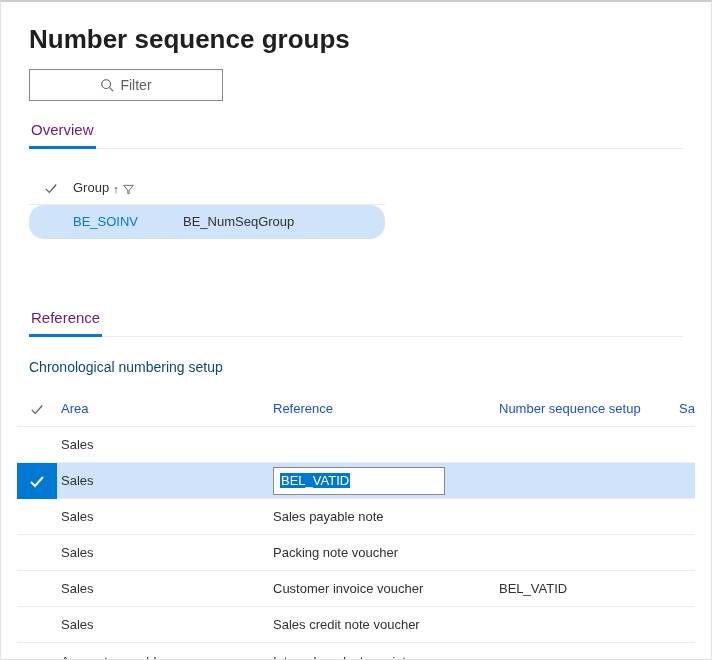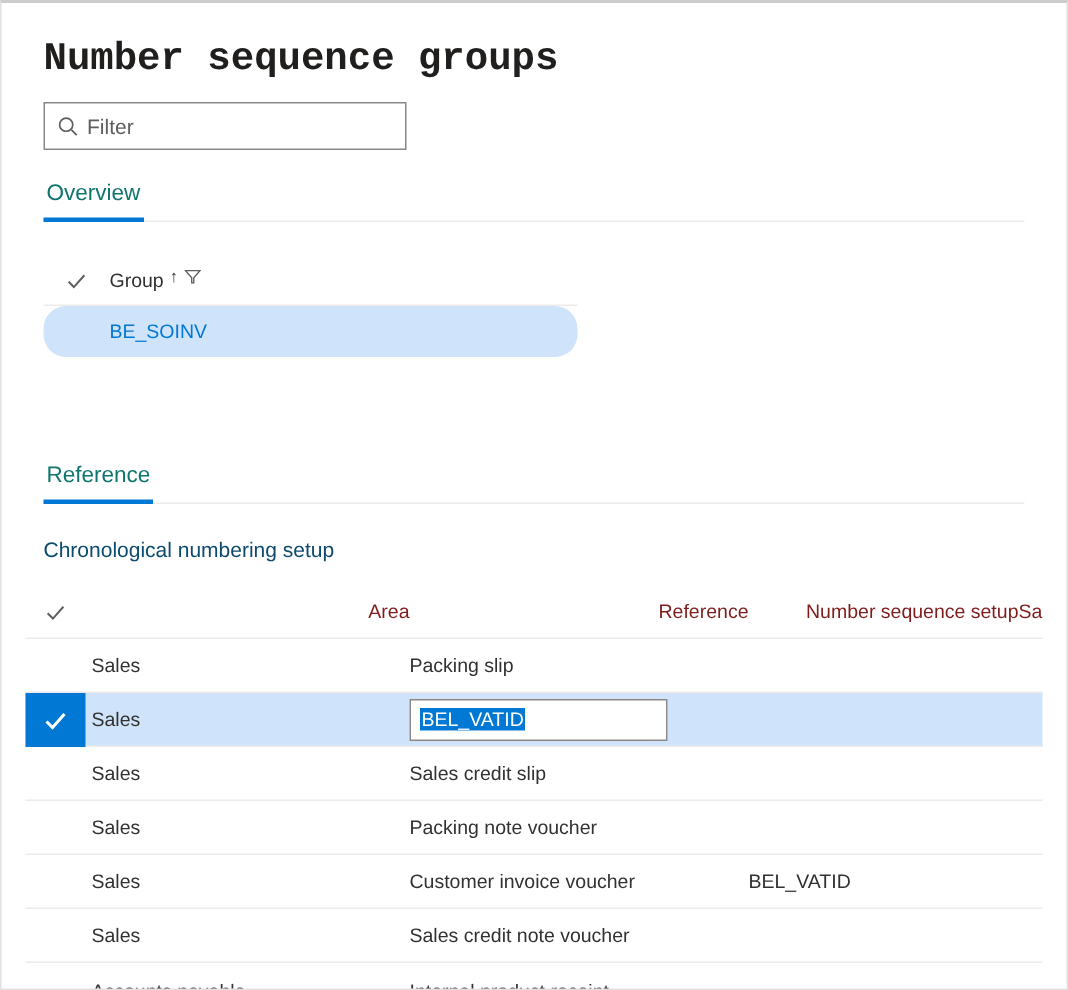--- a/index.html
+++ b/index.html
@@ -18,7 +18,6 @@
       font-weight: 600;
       padding: 22px 28px 14px 28px;
       color: #201f1e;
-      font-family: Liberation Mono, monospace;
     }
     .filter-wrap {
       padding: 0 28px 18px;

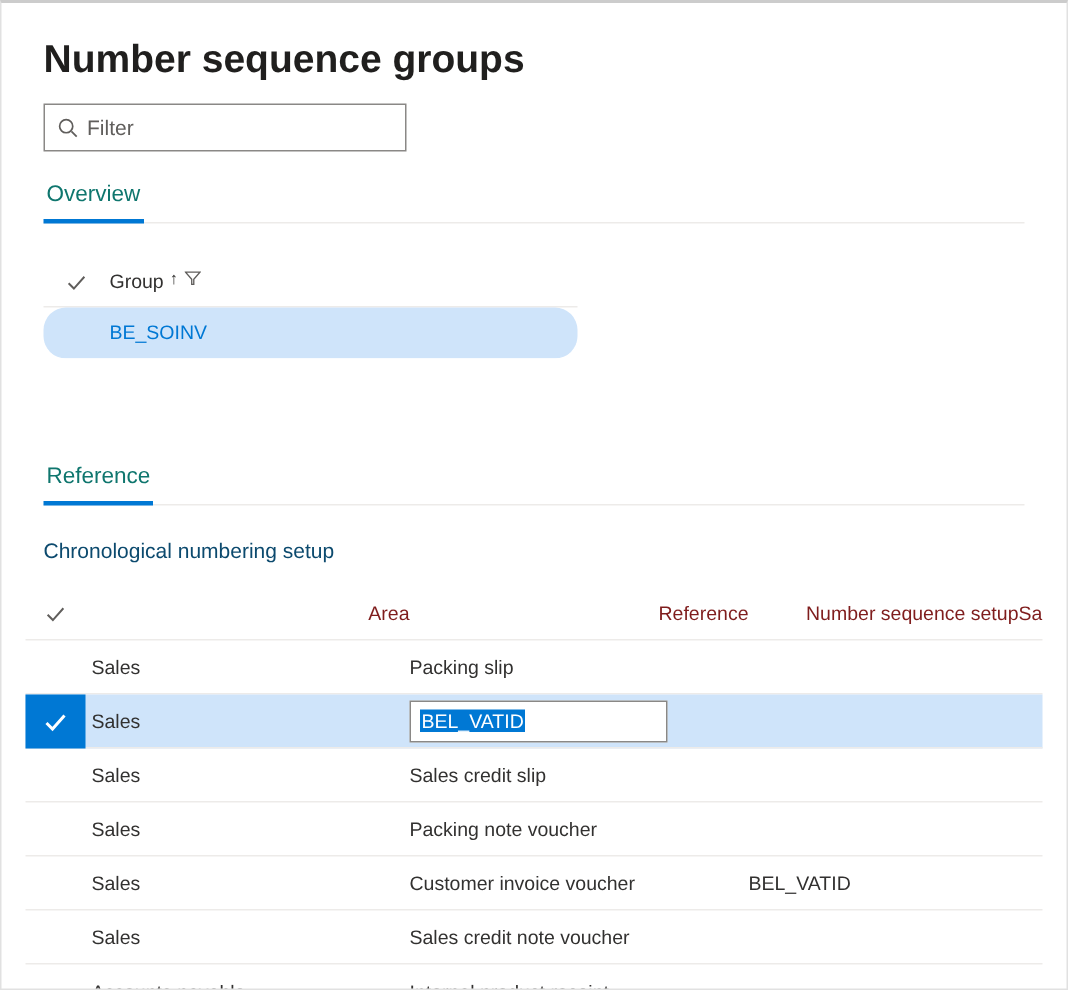--- a/index.html
+++ b/index.html
@@ -26,13 +26,14 @@
       display: inline-flex;
       align-items: center;
       border: 1px solid #8a8886;
-      width: 242px;
+      width: 194px;
       height: 32px;
       padding: 0 8px;
       color: #605e5c;
       font-size: 14px;
       cursor: text;
       background: #fff;
+      justify-content: center;
     }
     .filter-box svg { margin-right: 6px; }
 

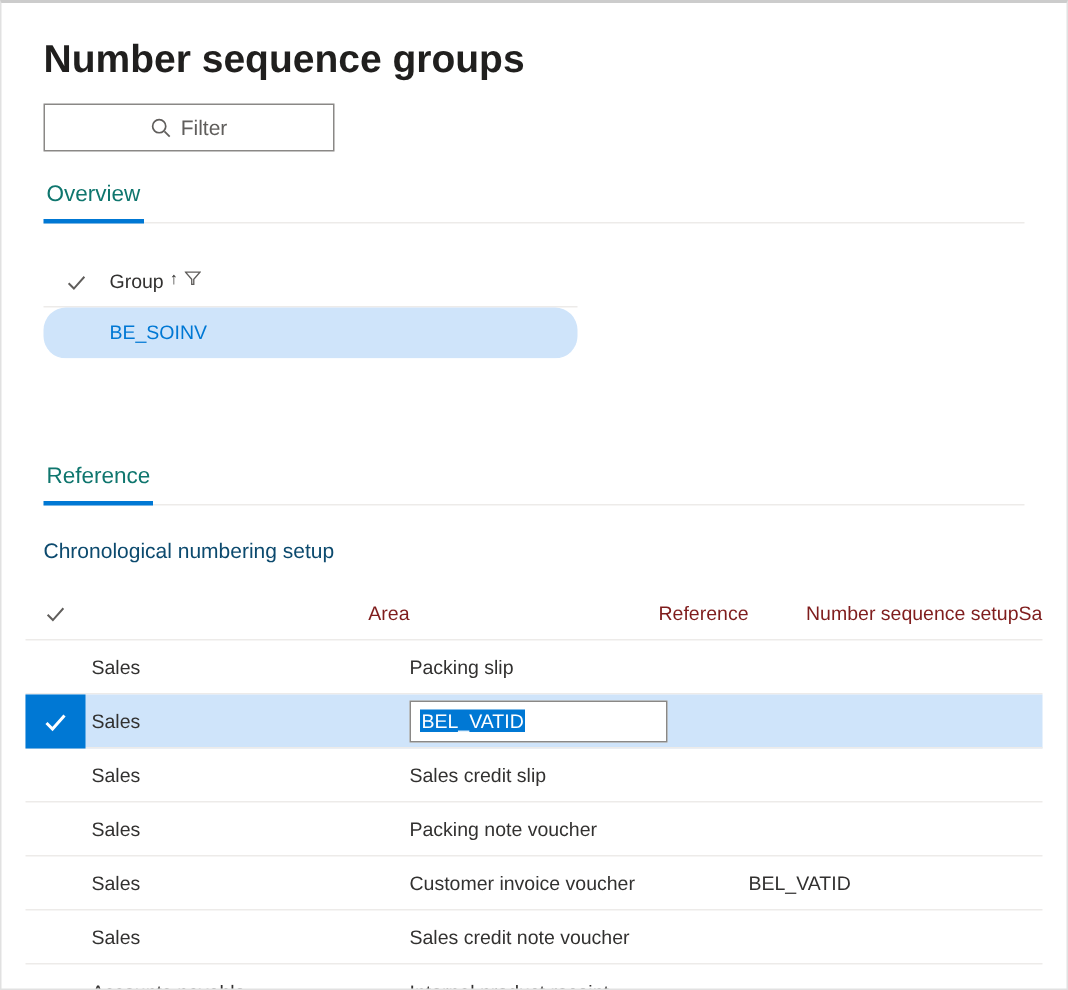--- a/index.html
+++ b/index.html
@@ -43,7 +43,7 @@
     .section-tab-label {
       display: inline-block;
       font-size: 15px;
-      color: #0f766e;
+      color: #701a75;
       padding: 2px 2px 8px 2px;
       border-bottom: 3px solid #0078d4;
       font-weight: 400;

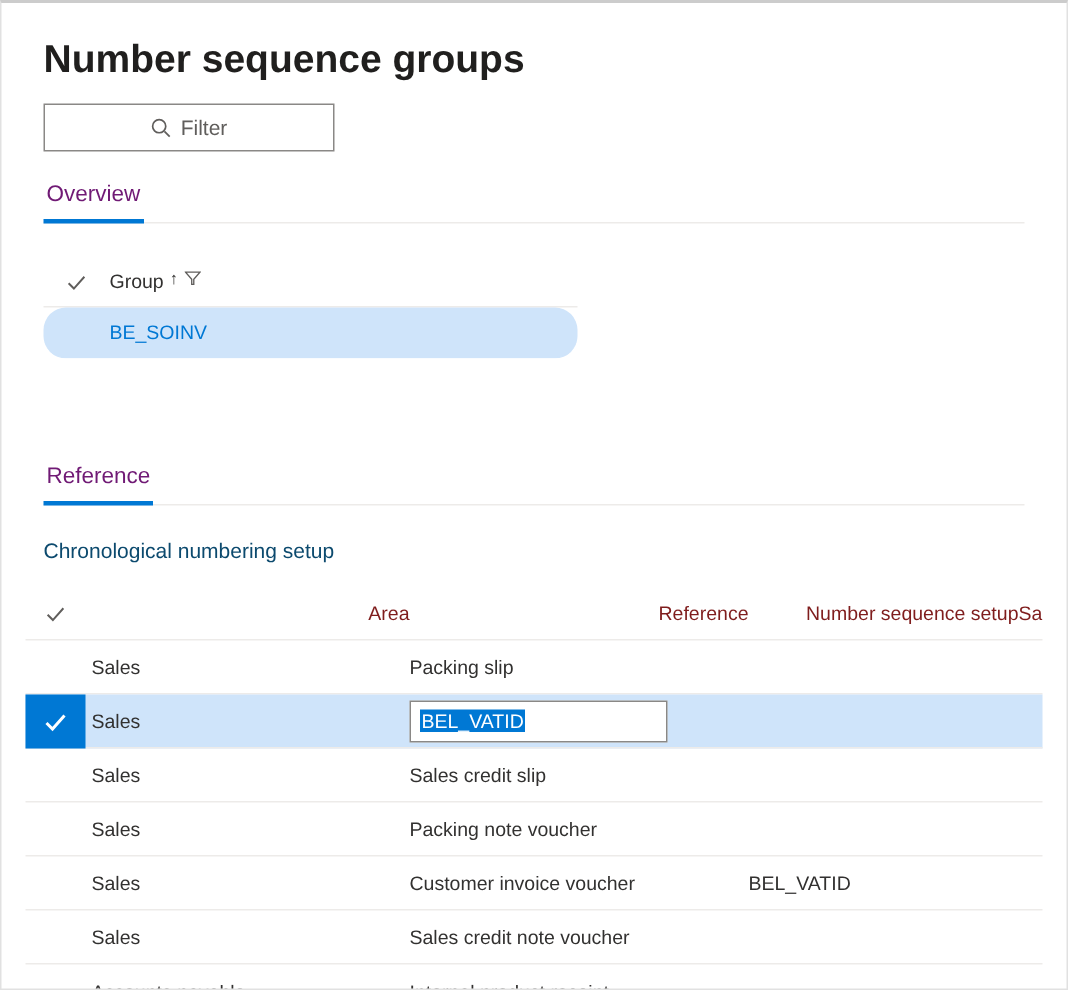--- a/index.html
+++ b/index.html
@@ -75,7 +75,7 @@
       align-items: center;
       justify-content: center;
     }
-    .cell.c-group { width: 110px; padding-right: 8px; display:flex; align-items:flex-start; gap:4px;}
+    .cell.c-group { width: 110px; padding-right: 8px; display:flex; align-items:flex-end; gap:4px;}
     .cell.c-desc { flex: 1; }
     .link-text { color: #0078d4; }
 

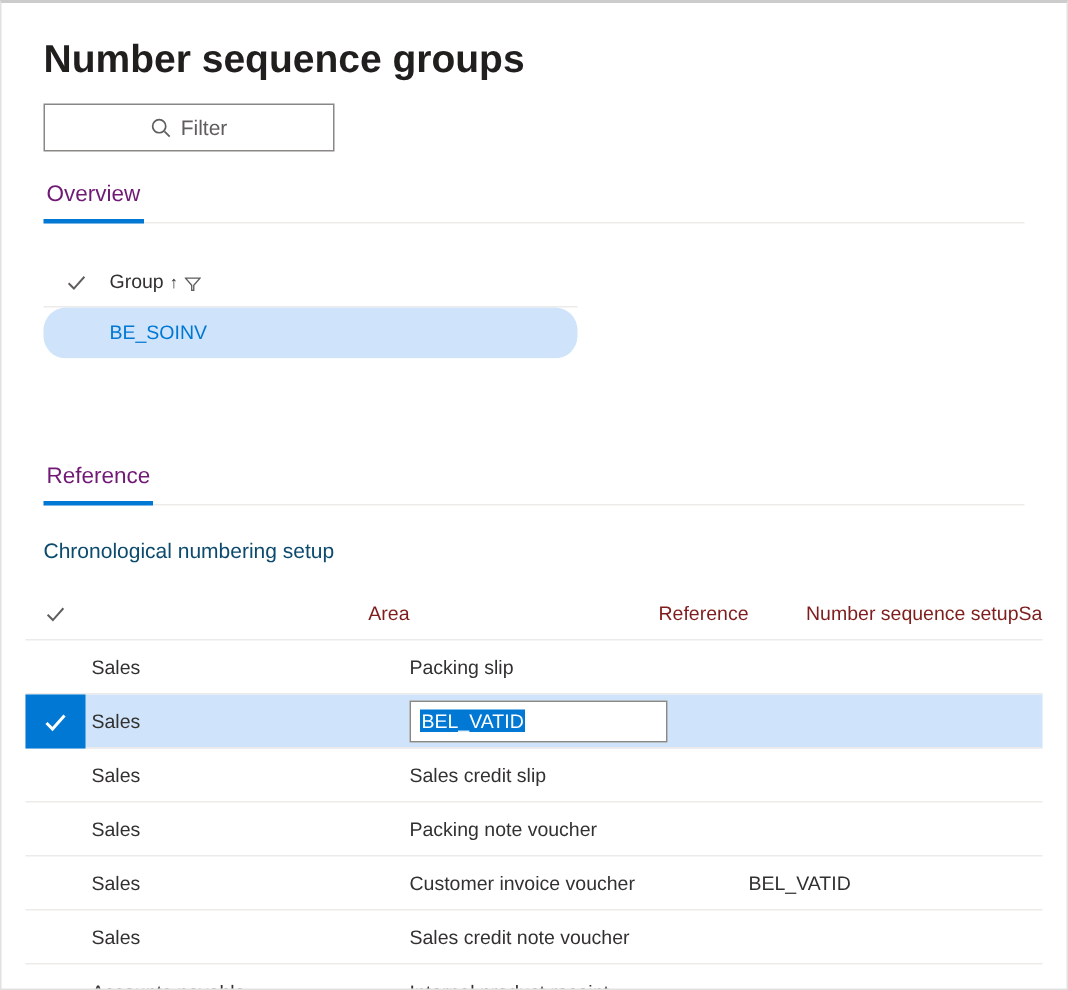--- a/index.html
+++ b/index.html
@@ -179,6 +179,7 @@
   <div class="ov-row selected">
     <div class="row-selector"></div>
     <div class="cell c-group link-text">BE_SOINV</div>
+    <div class="cell c-desc">BE_NumSeqGroup</div>
   </div>
 </div>
 

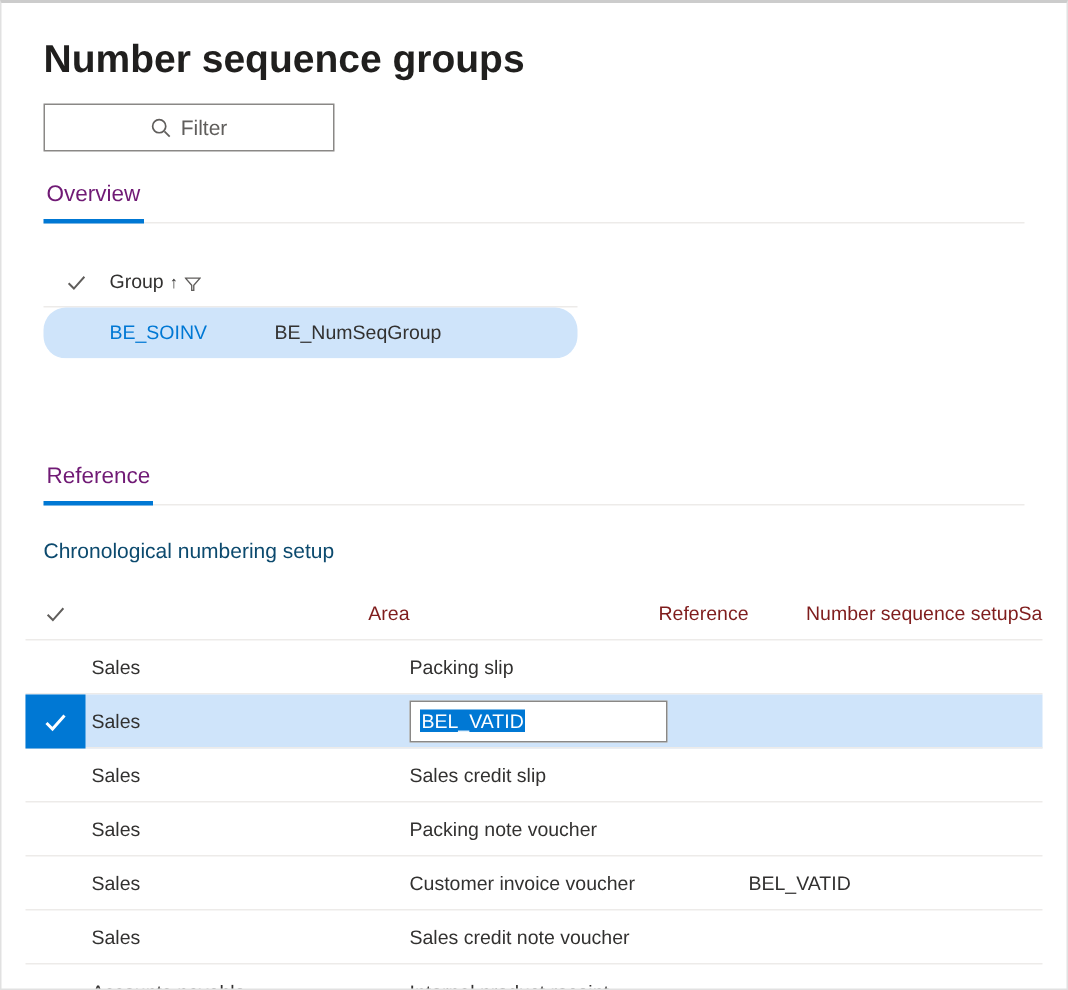--- a/index.html
+++ b/index.html
@@ -100,7 +100,7 @@
       font-size: 13px;
       border-bottom: 1px solid #edebe9;
     }
-    .ref-hdr .cell { color: #7f1d1d; text-align: right; }
+    .ref-hdr .cell { color: #1d4ed8; }
     .ref-row .cell { color: #323130; }
     .ref-row.selected { background: #cfe4fa; }
     .ref-row .row-selector-ref { background: transparent; }

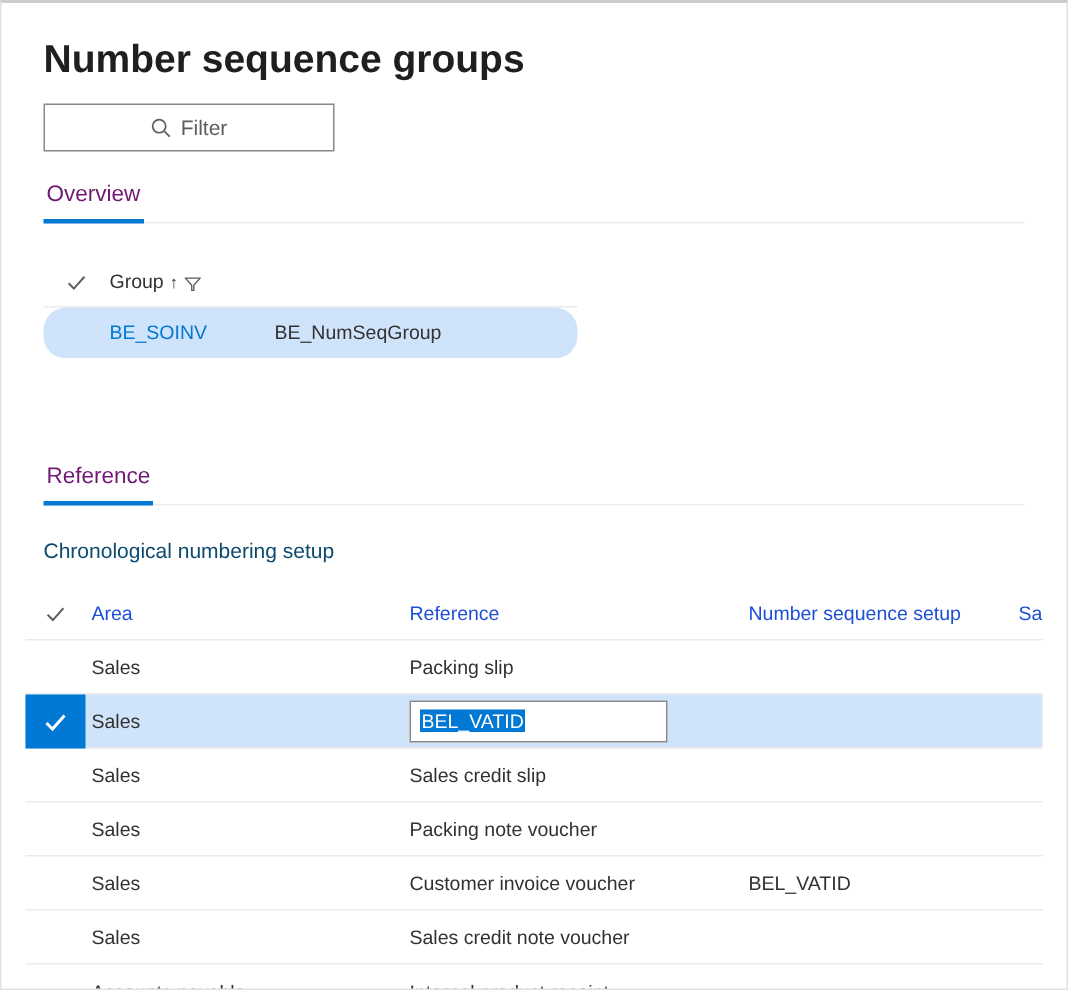--- a/index.html
+++ b/index.html
@@ -208,7 +208,6 @@
   <div class="ref-row">
     <div class="row-selector-ref"></div>
     <div class="cell c-area">Sales</div>
-    <div class="cell c-ref">Packing slip</div>
     <div class="cell c-code"></div>
     <div class="cell c-tax"></div>
   </div>

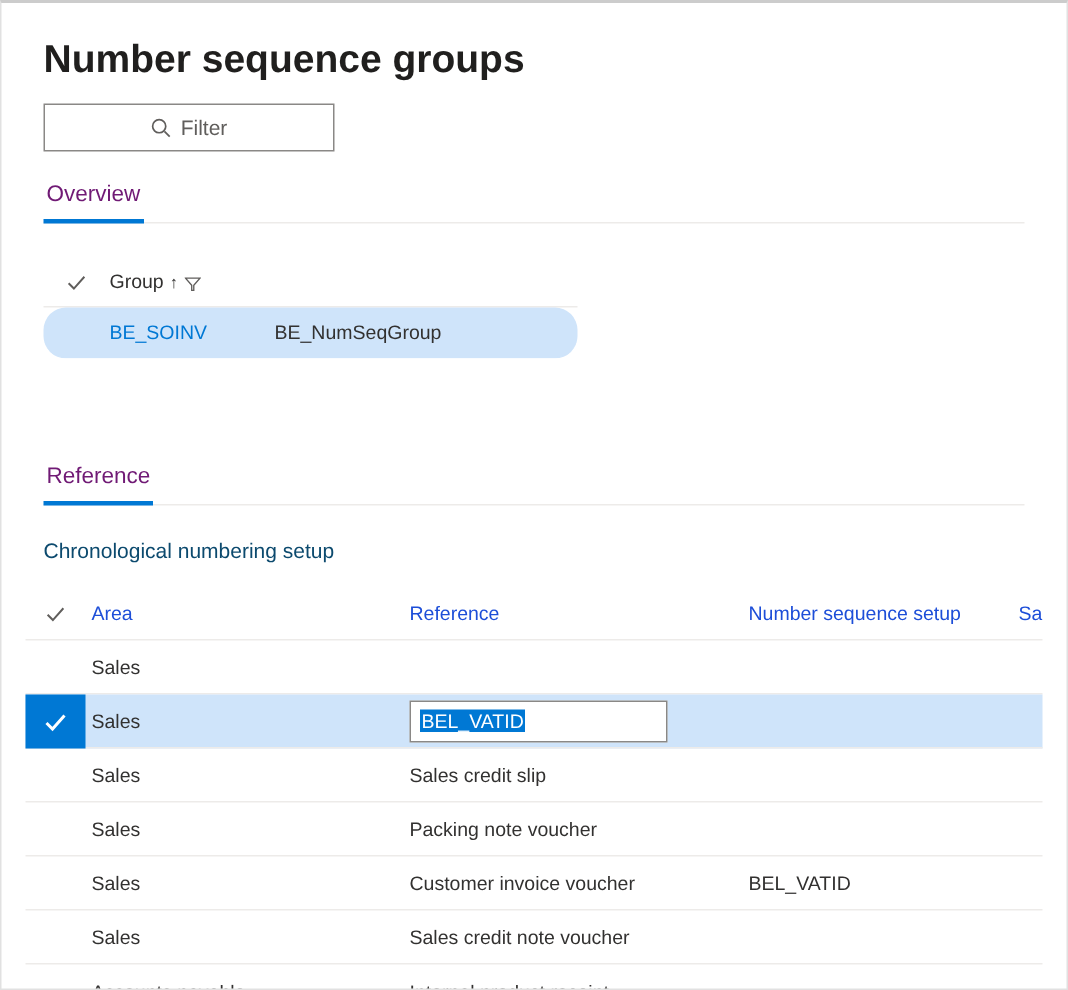--- a/index.html
+++ b/index.html
@@ -230,7 +230,7 @@
   <div class="ref-row">
     <div class="row-selector-ref"></div>
     <div class="cell c-area">Sales</div>
-    <div class="cell c-ref">Sales credit slip</div>
+    <div class="cell c-ref">Sales payable note</div>
     <div class="cell c-code"></div>
     <div class="cell c-tax"></div>
   </div>

